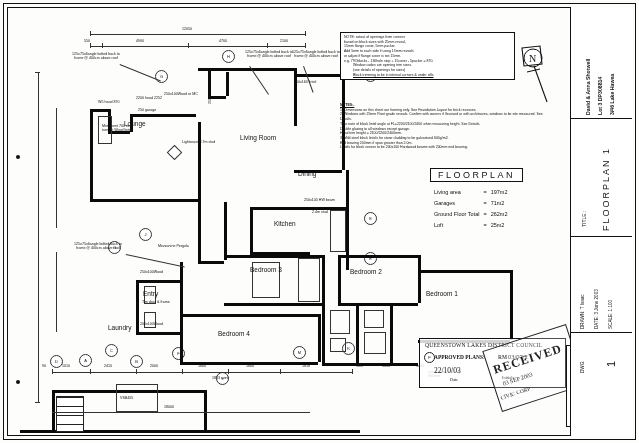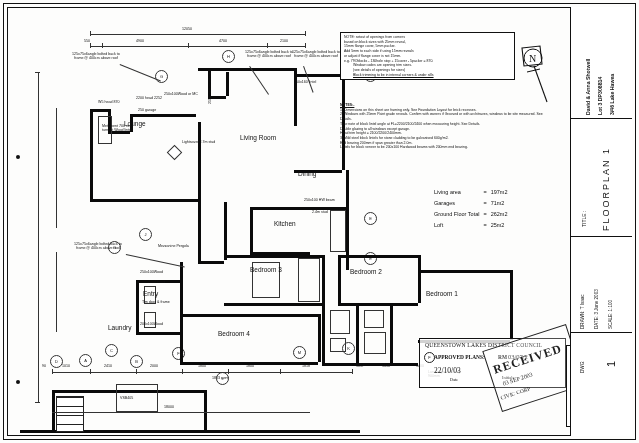--- a/index.html
+++ b/index.html
@@ -313,6 +313,7 @@
     </svg>
   </div>
 
+  <div id="fpTitle">FLOORPLAN</div>
   <table id="areaTbl">
     <tbody>
         <tr>

